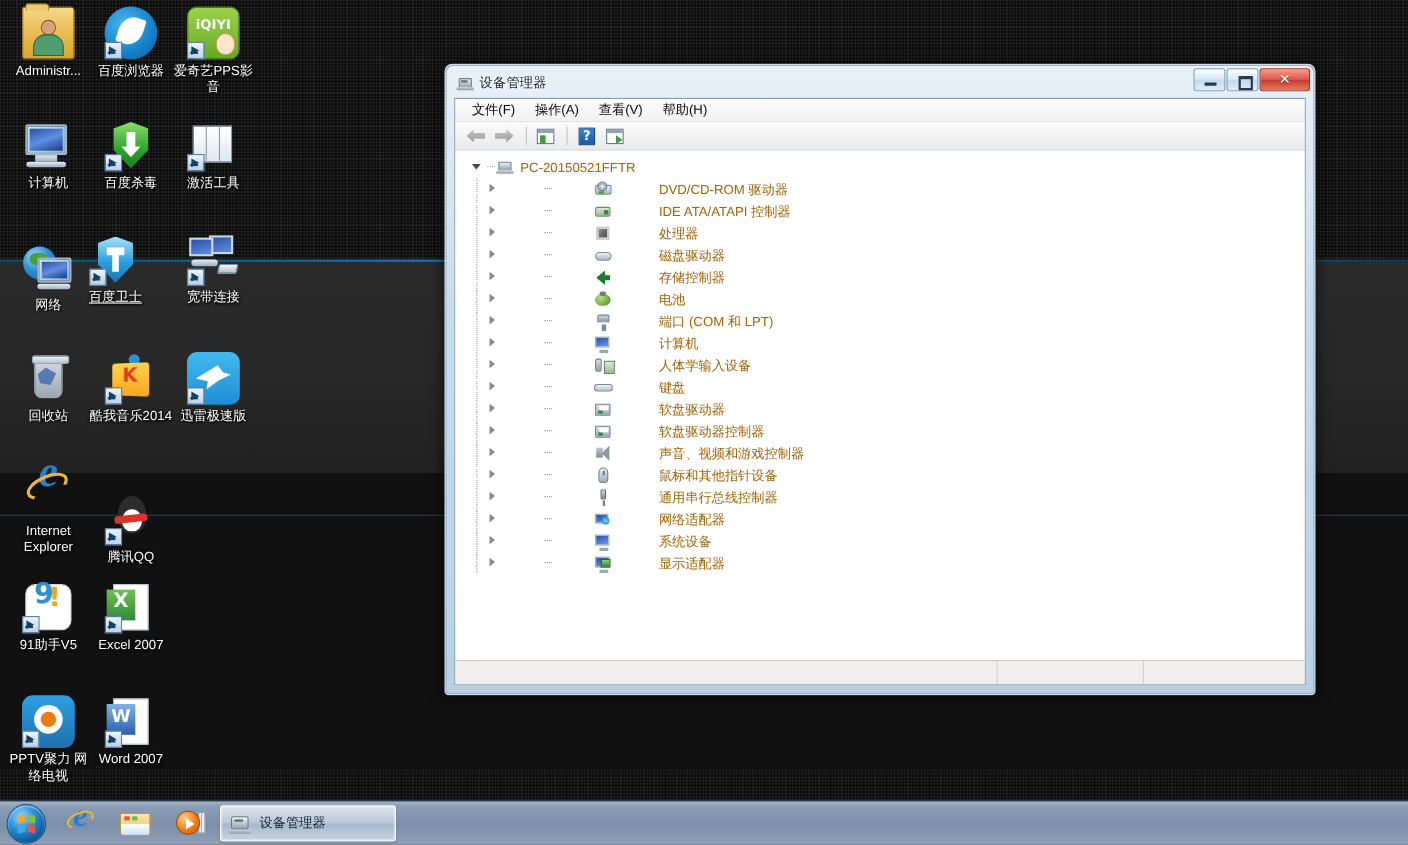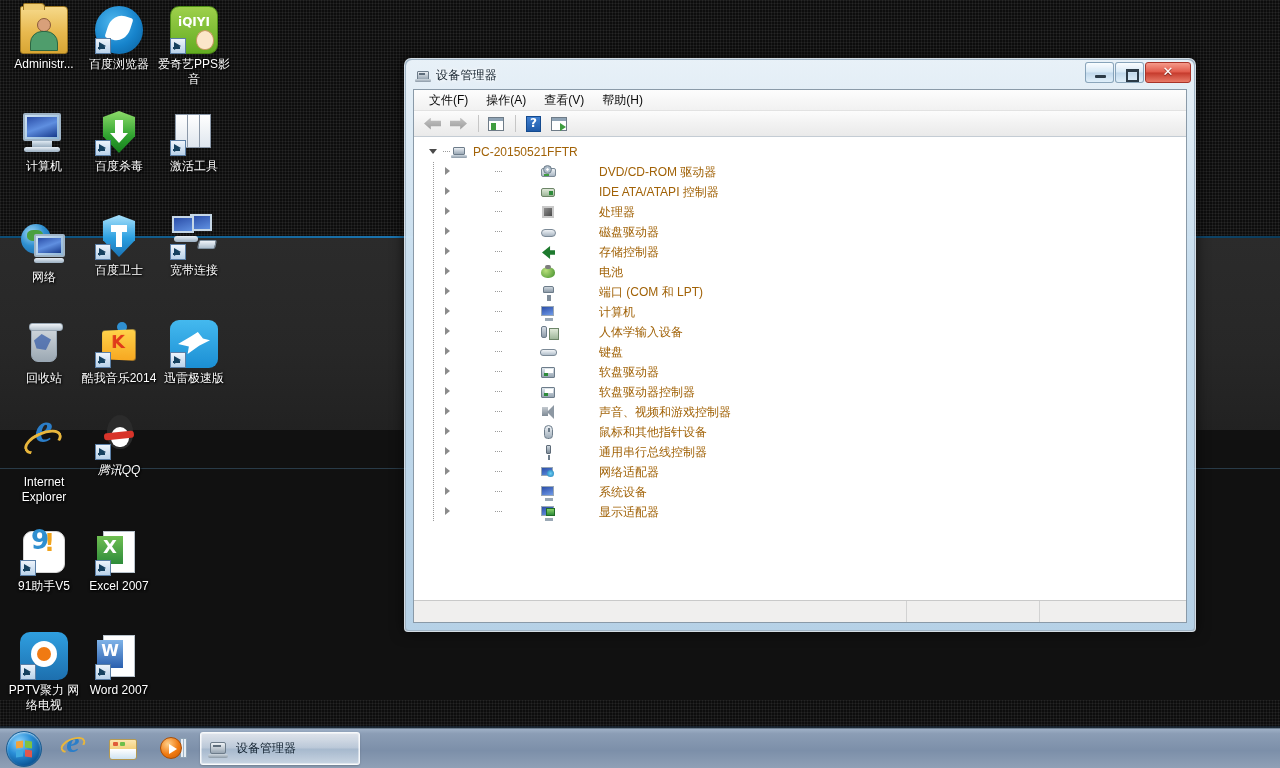--- a/index.html
+++ b/index.html
@@ -546,7 +546,7 @@
         </div>
         <div class="label">网络</div>
       </div>
-      <div class="dicon" style="left: 81px; top: 212px;">
+      <div class="dicon" style="left: 67px; top: 212px; text-decoration: underline;">
         <div class="glyph">
           <span class="shield-blue"></span>
           <span class="shortcut-arrow"></span>

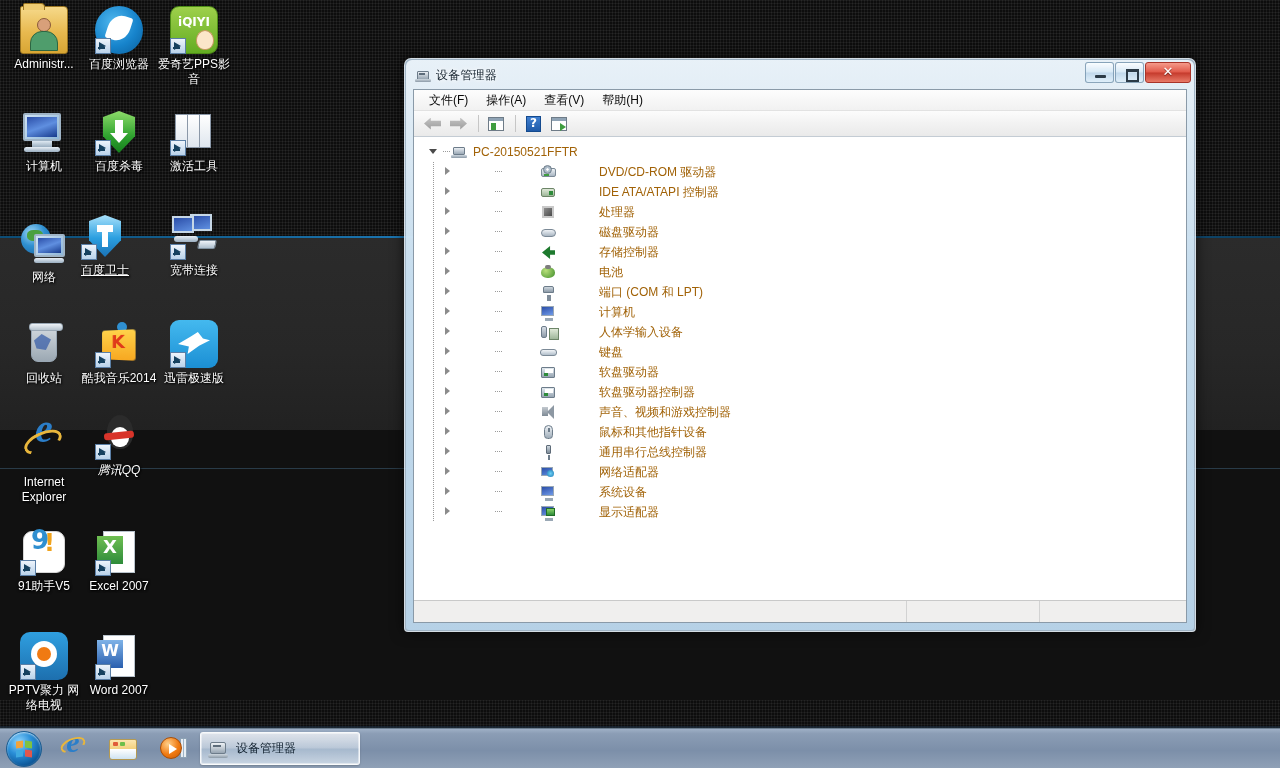--- a/index.html
+++ b/index.html
@@ -592,7 +592,7 @@
         </div>
         <div class="label">Internet Explorer</div>
       </div>
-      <div class="dicon" style="left: 81px; top: 412px; font-style: italic;">
+      <div class="dicon" style="left: 81px; top: 448px;">
         <div class="glyph">
           <span class="qq"></span>
           <span class="qq-scarf"></span>

